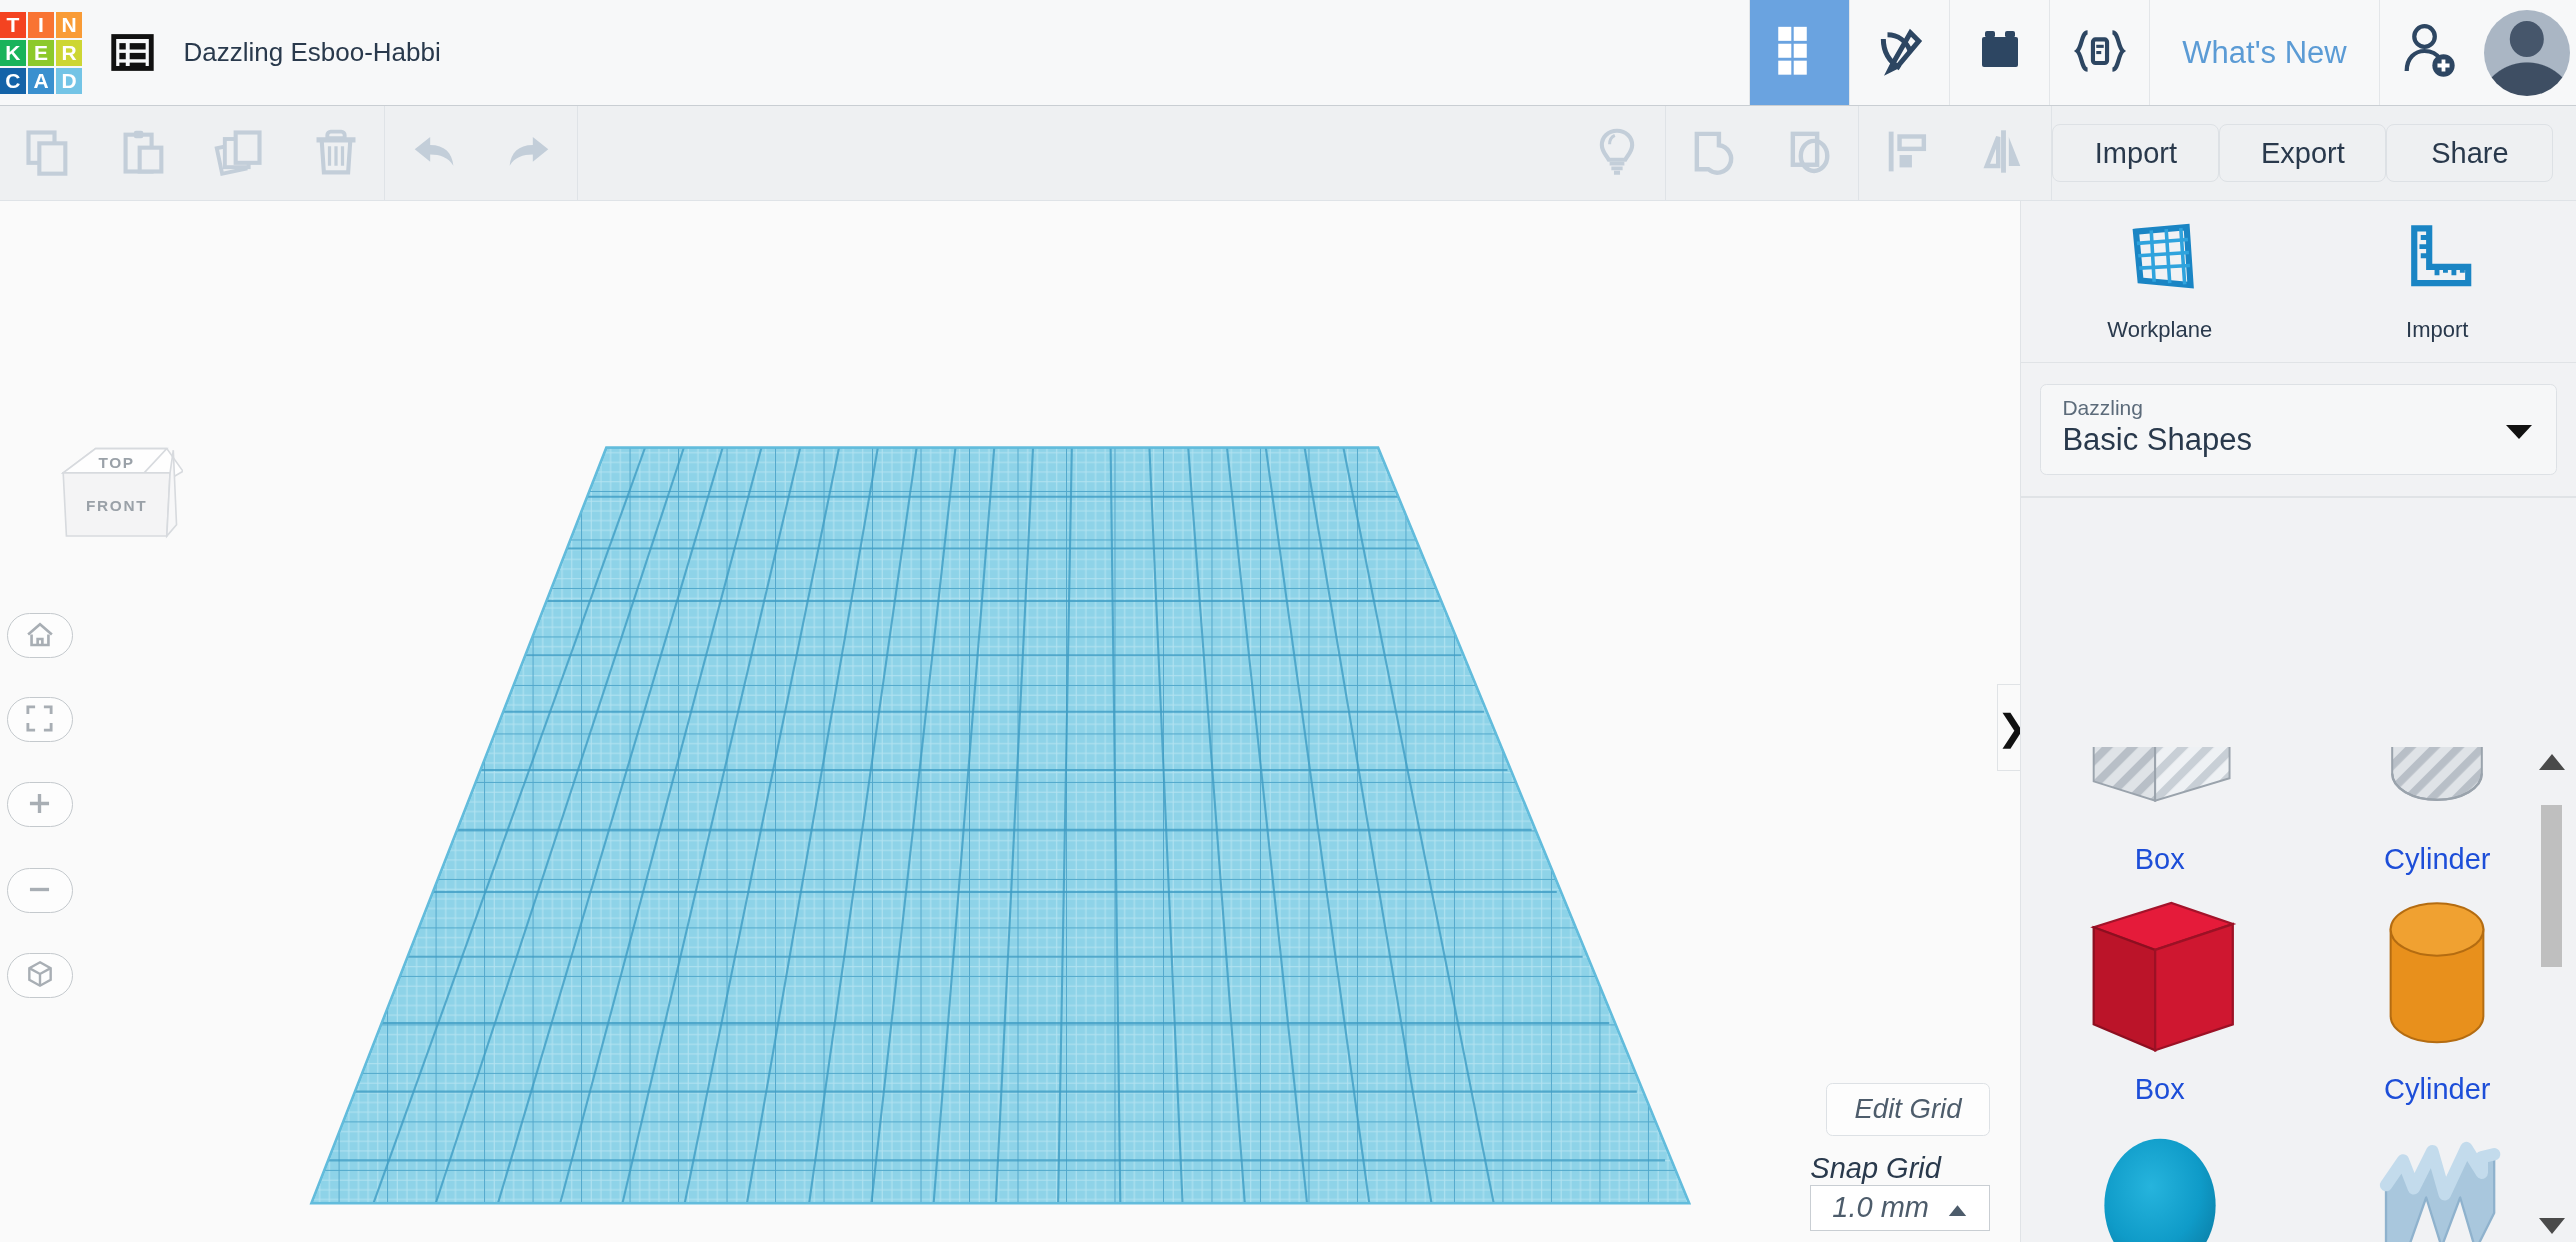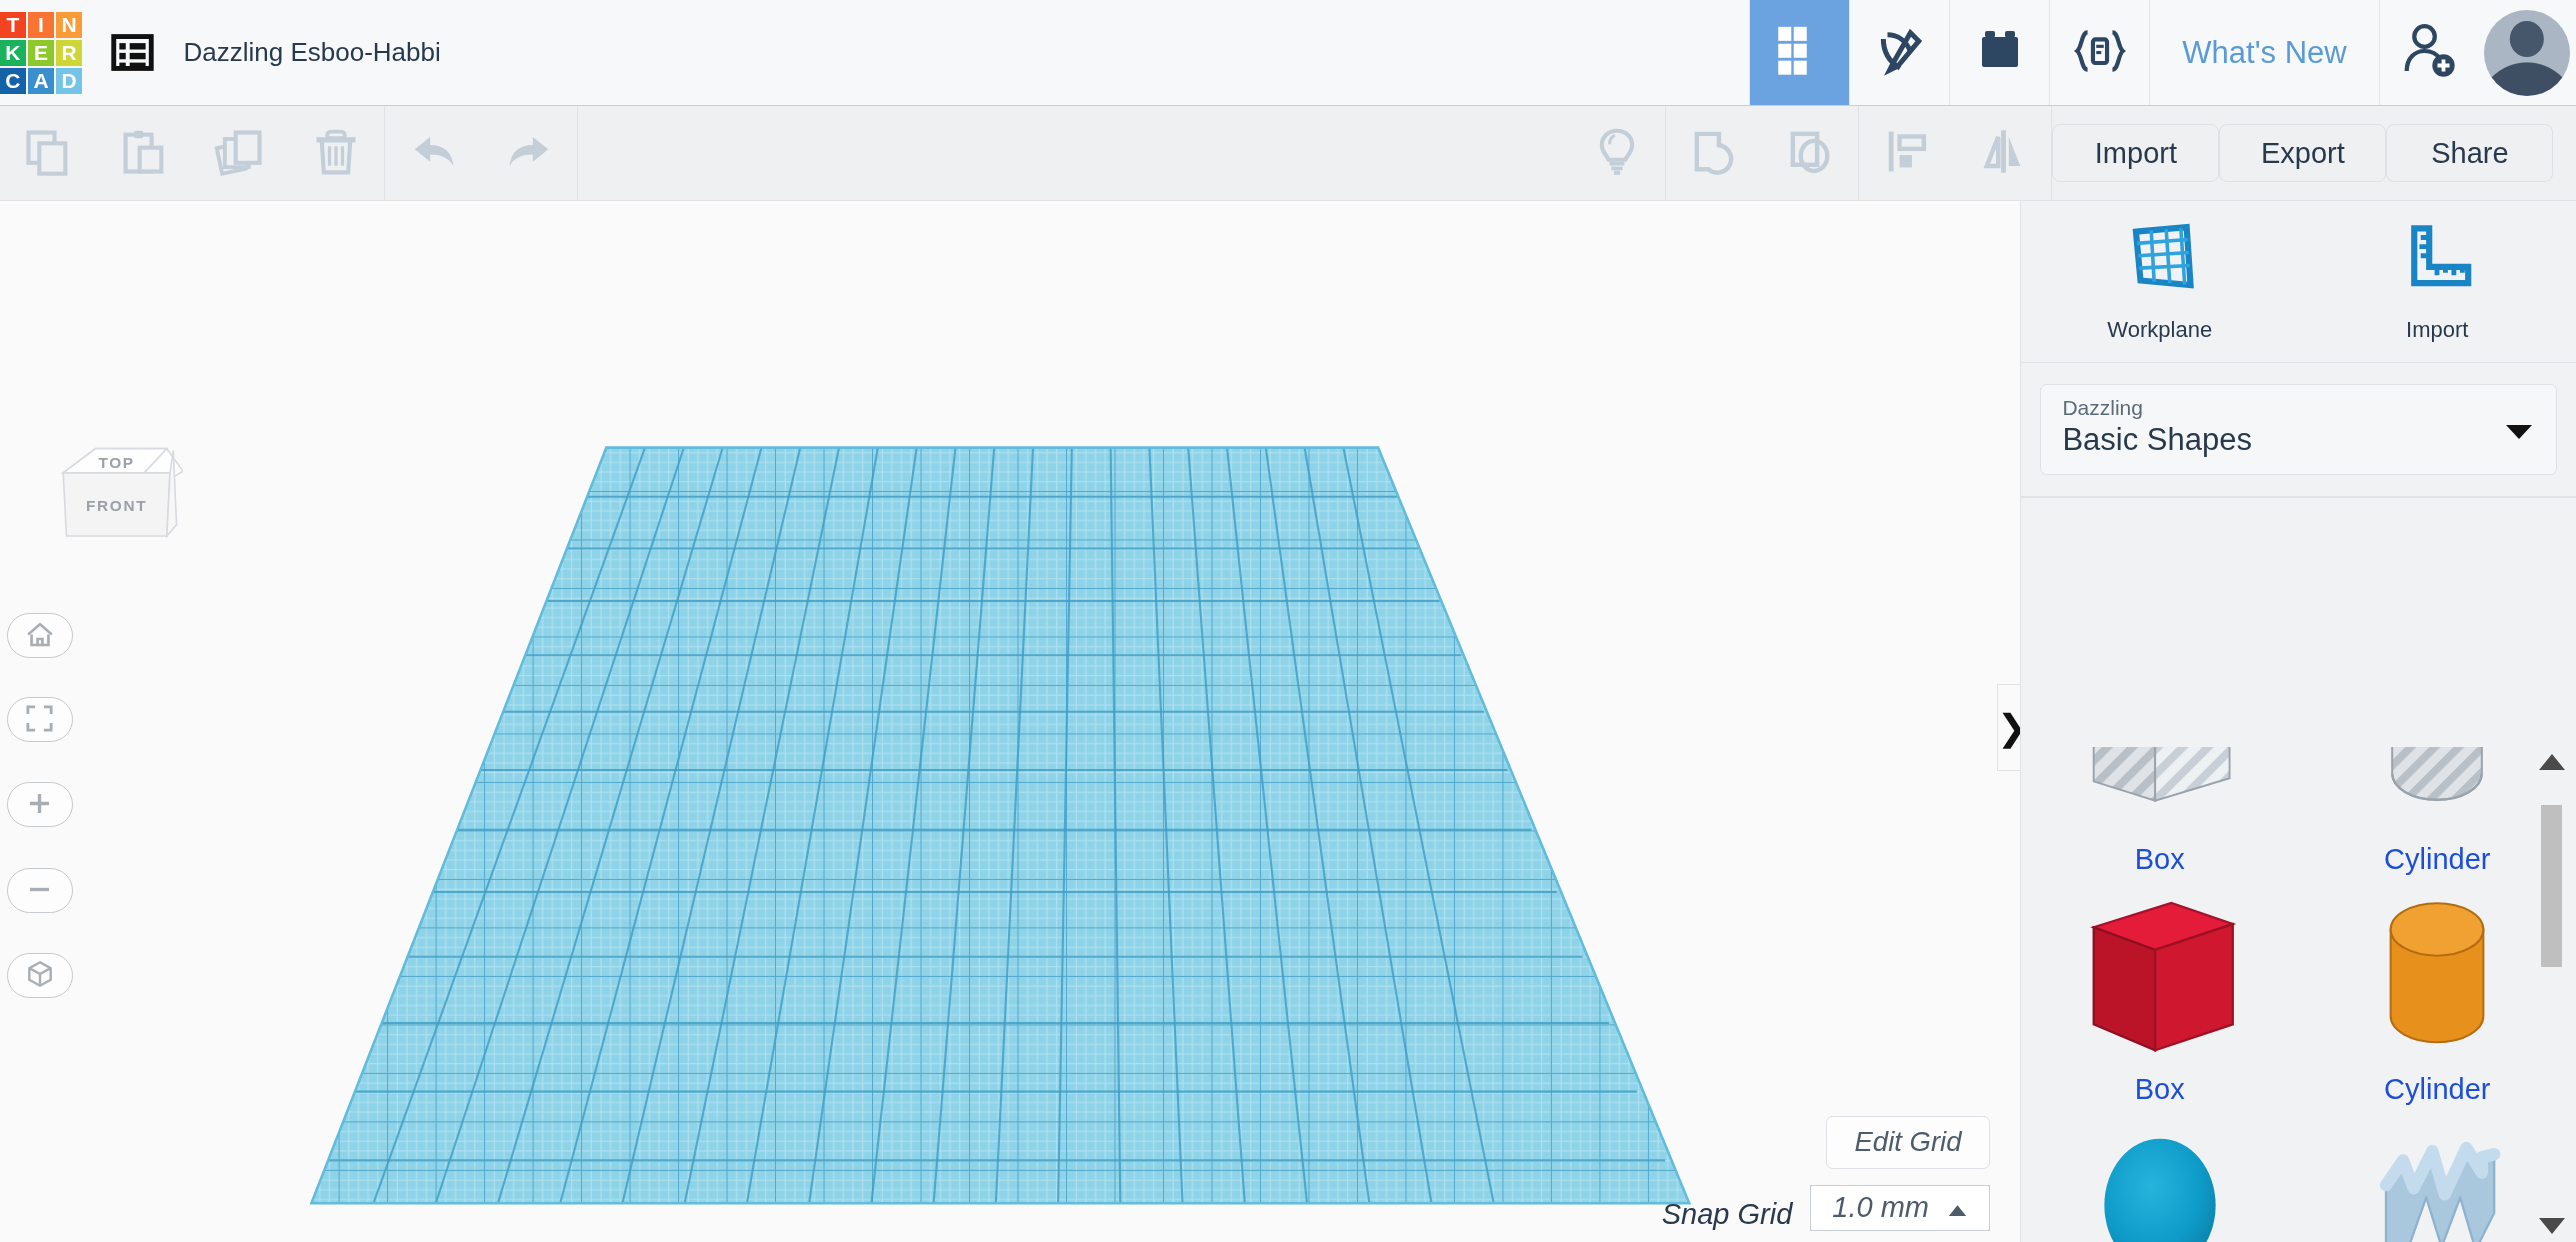--- a/index.html
+++ b/index.html
@@ -104,7 +104,7 @@
     height: 53px; padding: 0 27.5px; border: 1.6px solid #dde1e5; border-radius: 6.5px;
     background: #fdfdfd; font-size: 27.5px; color: #4d5c6b; cursor: pointer;
   }
-  .snaprow { display: flex; align-items: flex-end; justify-content: flex-end; gap: 18px; margin-top: 16px; }
+  .snaprow { display: flex; align-items: flex-start; justify-content: flex-end; margin-top: 16px; flex-direction: column; }
   .snaplabel { font-size: 29px; color: #29394c; }
   .snapsel {
     height: 46px; padding: 0 21px; border: 1.6px solid #c9ced3; background: #fff;

